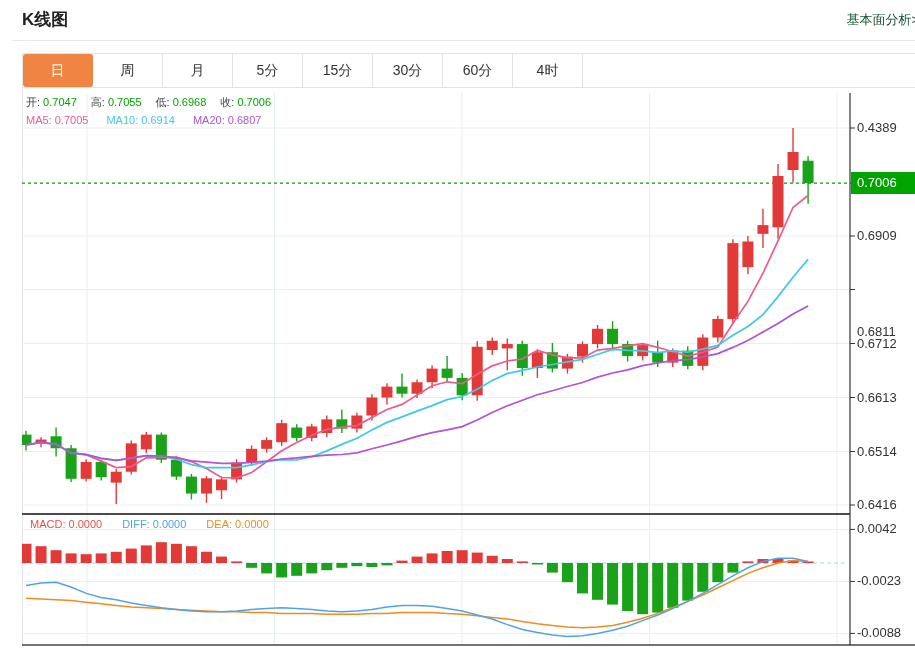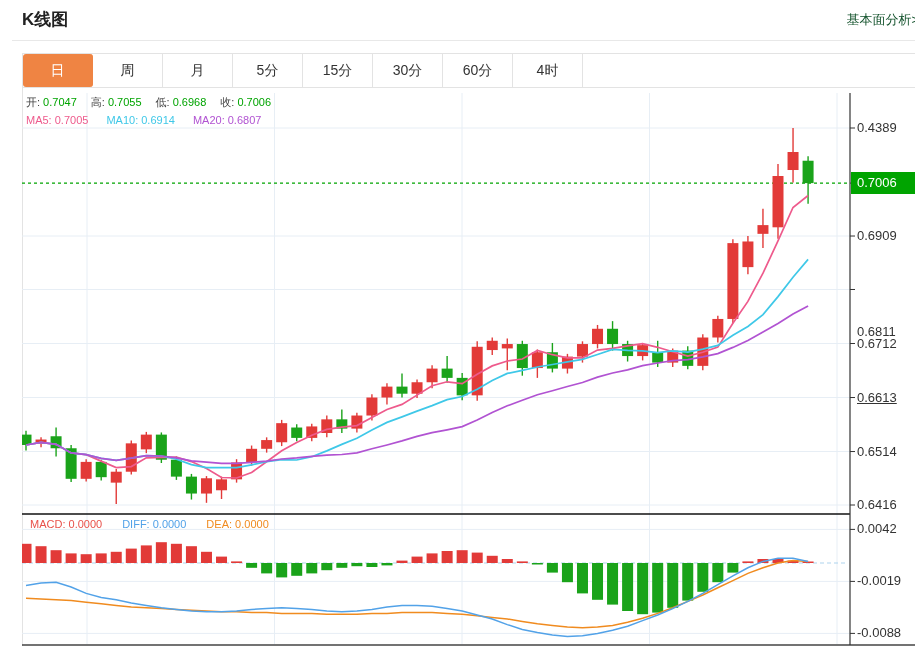--- a/index.html
+++ b/index.html
@@ -260,7 +260,7 @@
       <div class="axis-label" style="top: 228.026px;">0.6909</div>
       <div class="axis-label" style="top: 281.493px; margin-top: 43px;">0.6811</div>
       <div class="axis-label" style="top: 335.507px;">0.6712</div>
-      <div class="axis-label" style="top: 389.52px; text-decoration: underline;">0.6613</div>
+      <div class="axis-label" style="top: 389.52px;">0.6613</div>
       <div class="axis-label" style="top: 443.533px;">0.6514</div>
       <div class="axis-label" style="top: 497px;">0.6416</div>
       <div class="axis-label macd" style="top: 521.4px;">0.0042</div>

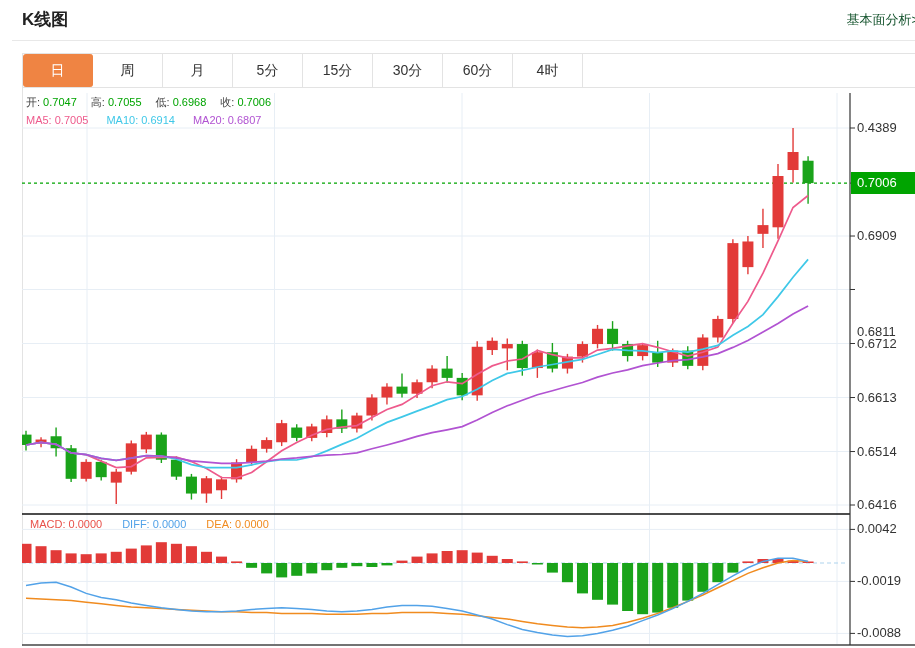--- a/index.html
+++ b/index.html
@@ -264,7 +264,7 @@
       <div class="axis-label" style="top: 443.533px;">0.6514</div>
       <div class="axis-label" style="top: 497px;">0.6416</div>
       <div class="axis-label macd" style="top: 521.4px;">0.0042</div>
-      <div class="axis-label macd" style="top: 573.4px;">-0.0019</div>
+      <div class="axis-label macd" style="top: 573.4px;">-0.0023</div>
       <div class="axis-label macd" style="top: 625.4px;">-0.0088</div>
     </div>
 </div>

